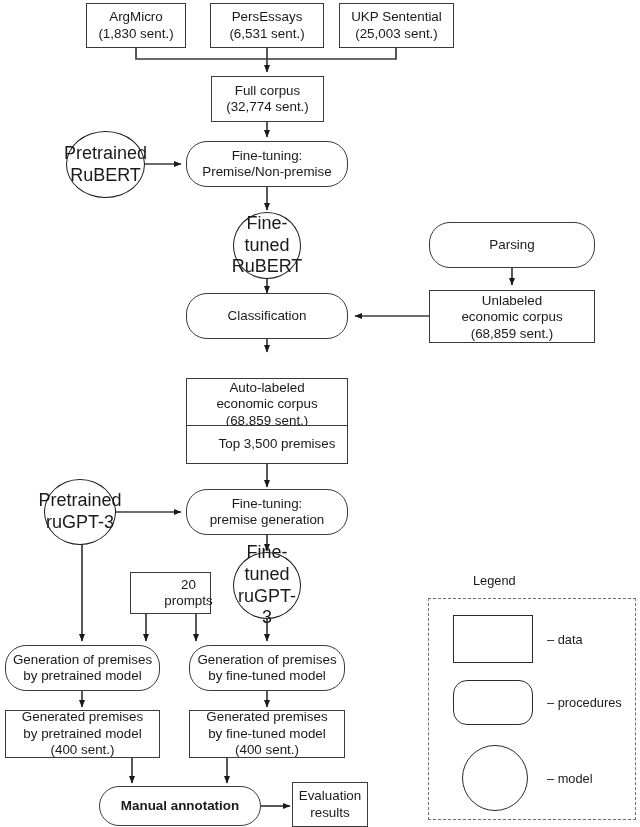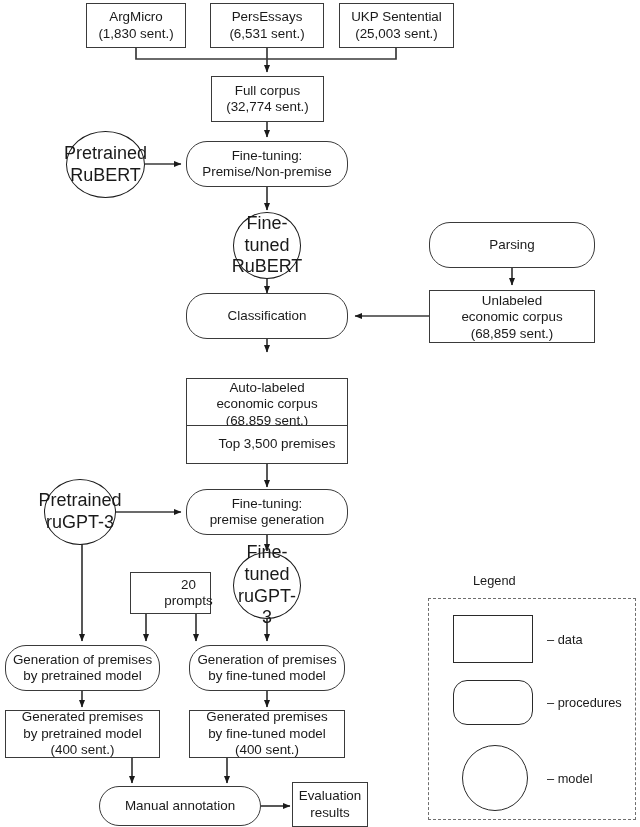--- a/index.html
+++ b/index.html
@@ -242,7 +242,7 @@
 (400 sent.)</span>
   </div>
 
-  <div class="node proc-node fs14" style="left:99px; top:786px; width:162px; height:40px;">
+  <div class="node proc-node fs14" style="left:99px; top:786px; width:162px; height:40px;font-weight:bold;">
     <span>Manual annotation</span>
   </div>
 

